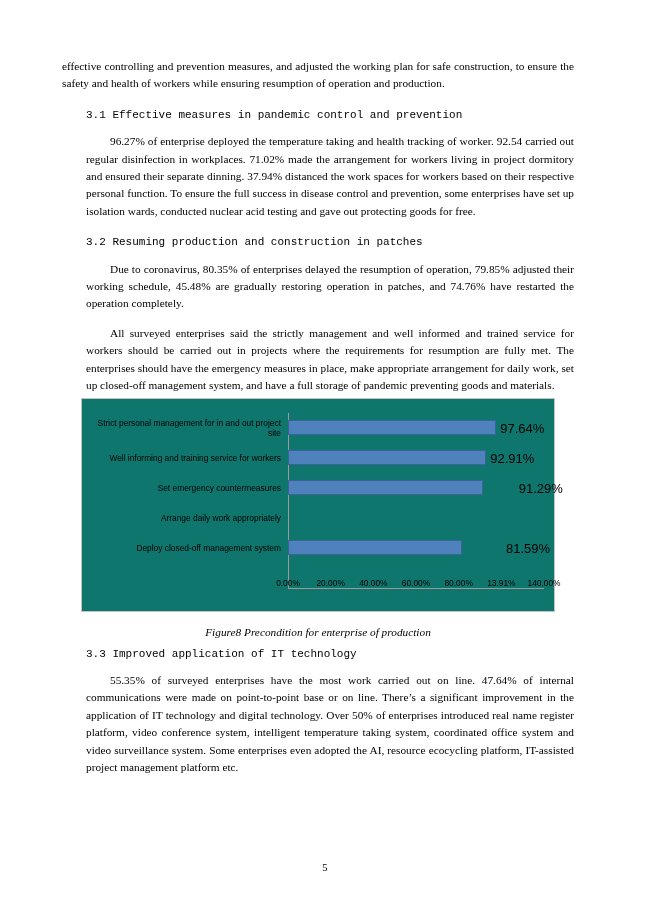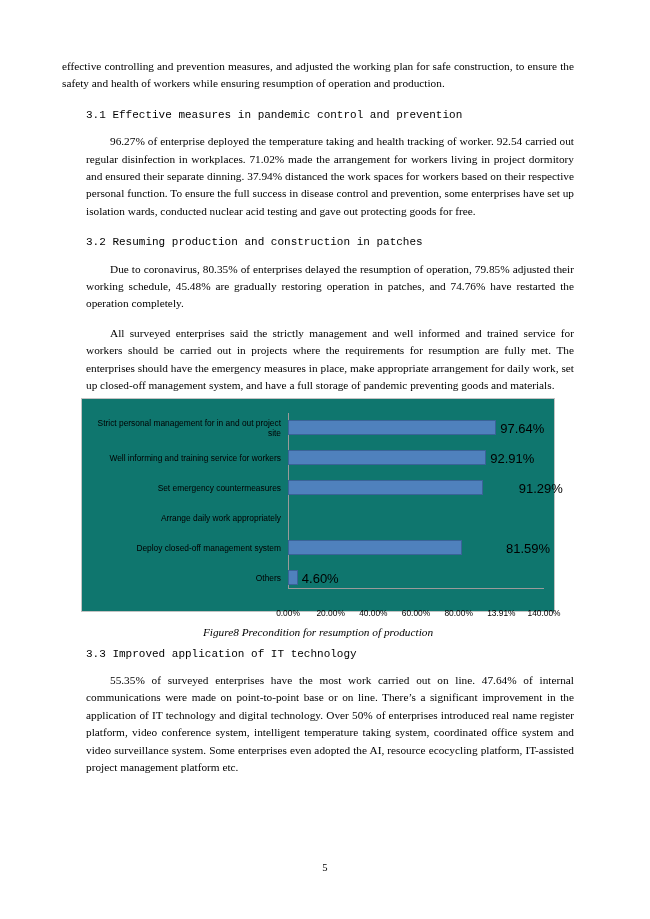--- a/index.html
+++ b/index.html
@@ -191,13 +191,6 @@
             <div class="row-plot">
               <div class="bar" style="width: 67.9917%; background: rgb(79, 129, 189);"></div>
               <div class="bar-value" style="left: calc(67.9917% + 4px); padding-left: 40px;">81.59%</div>
-            </div>
-          </div>
-          <div class="row">
-            <div class="row-label">Others</div>
-            <div class="row-plot">
-              <div class="bar" style="width: 3.83333%; background: rgb(79, 129, 189);"></div>
-              <div class="bar-value" style="left: calc(3.83333% + 4px);">4.60%</div>
             </div>
           </div>
         </div>

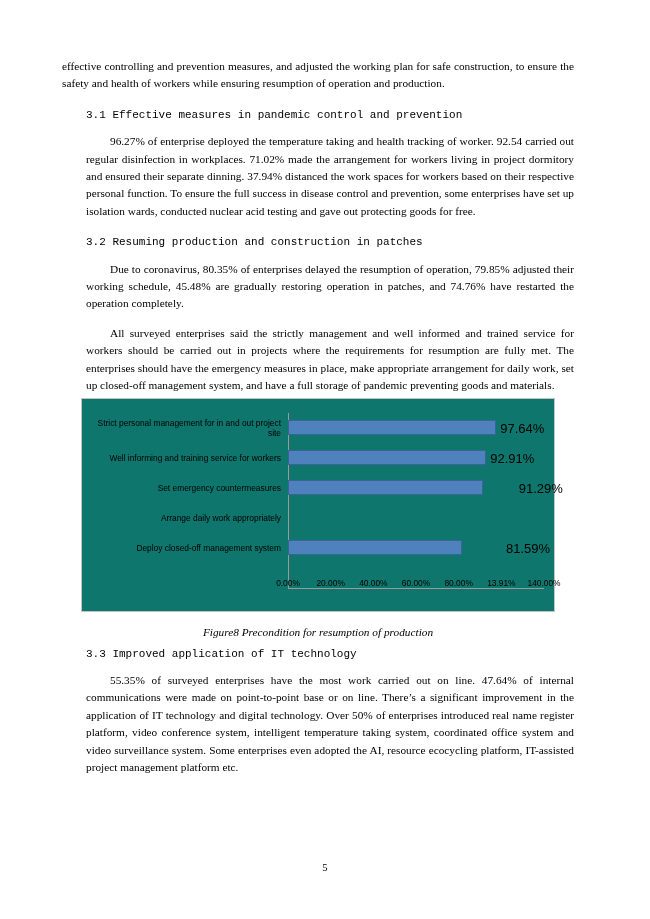--- a/index.html
+++ b/index.html
@@ -206,7 +206,7 @@
     </div>
   </div>
 
-  <p class="figure-caption">Figure8   Precondition for resumption of production</p>
+  <p class="figure-caption">Figure8   Precondition for enterprise of production</p>
 
   <p class="heading">3.3 Improved application of IT technology</p>
 

